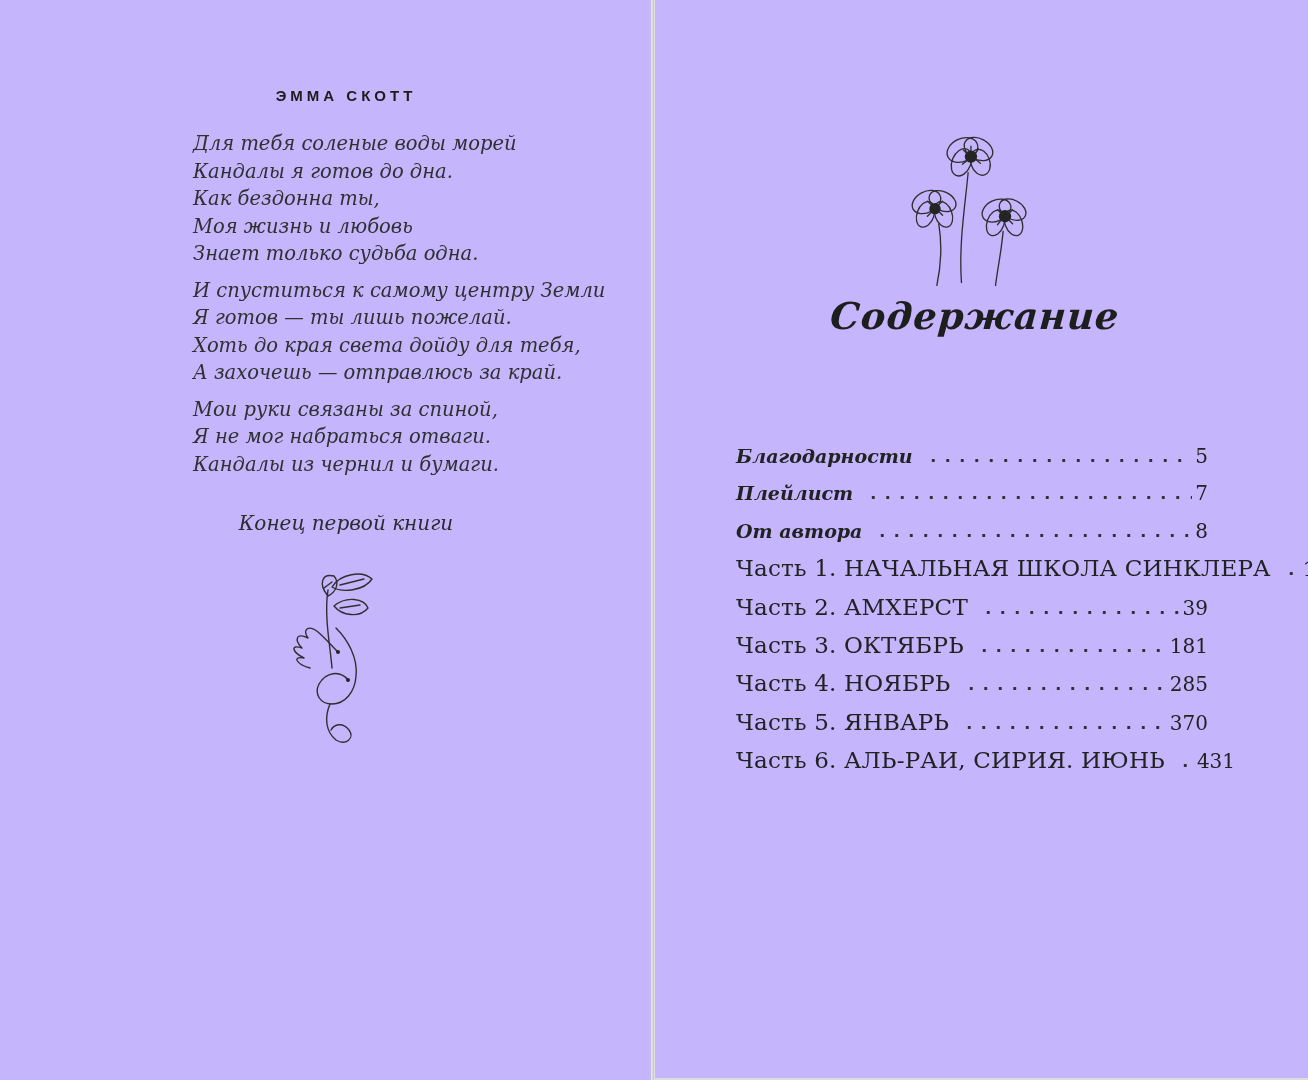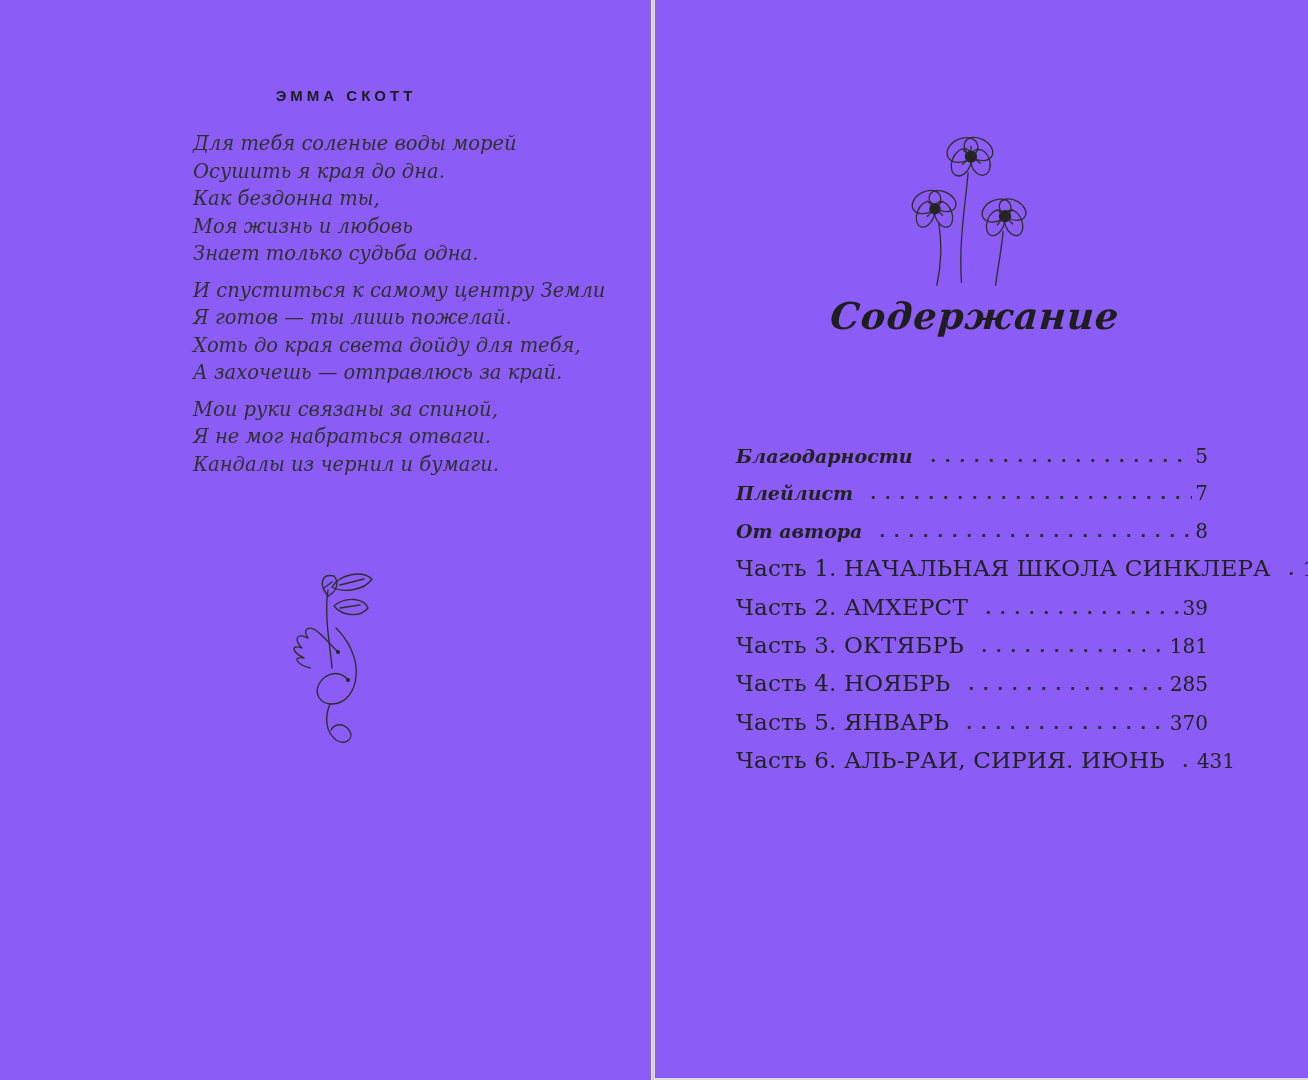--- a/index.html
+++ b/index.html
@@ -11,7 +11,7 @@
     color:#2e2e2e;
     overflow:hidden;
   }
-  .page { position:absolute; top:0; height:1080px; background:#8b5cf6; }
+  .page { position:absolute; top:0; height:1080px; background:#c4b5fd; }
   .page-left  { left:0;   width:652px; }
   .page-right { left:655px; width:653px; border-bottom:2px solid #dcdcdc; }
   .gutter {

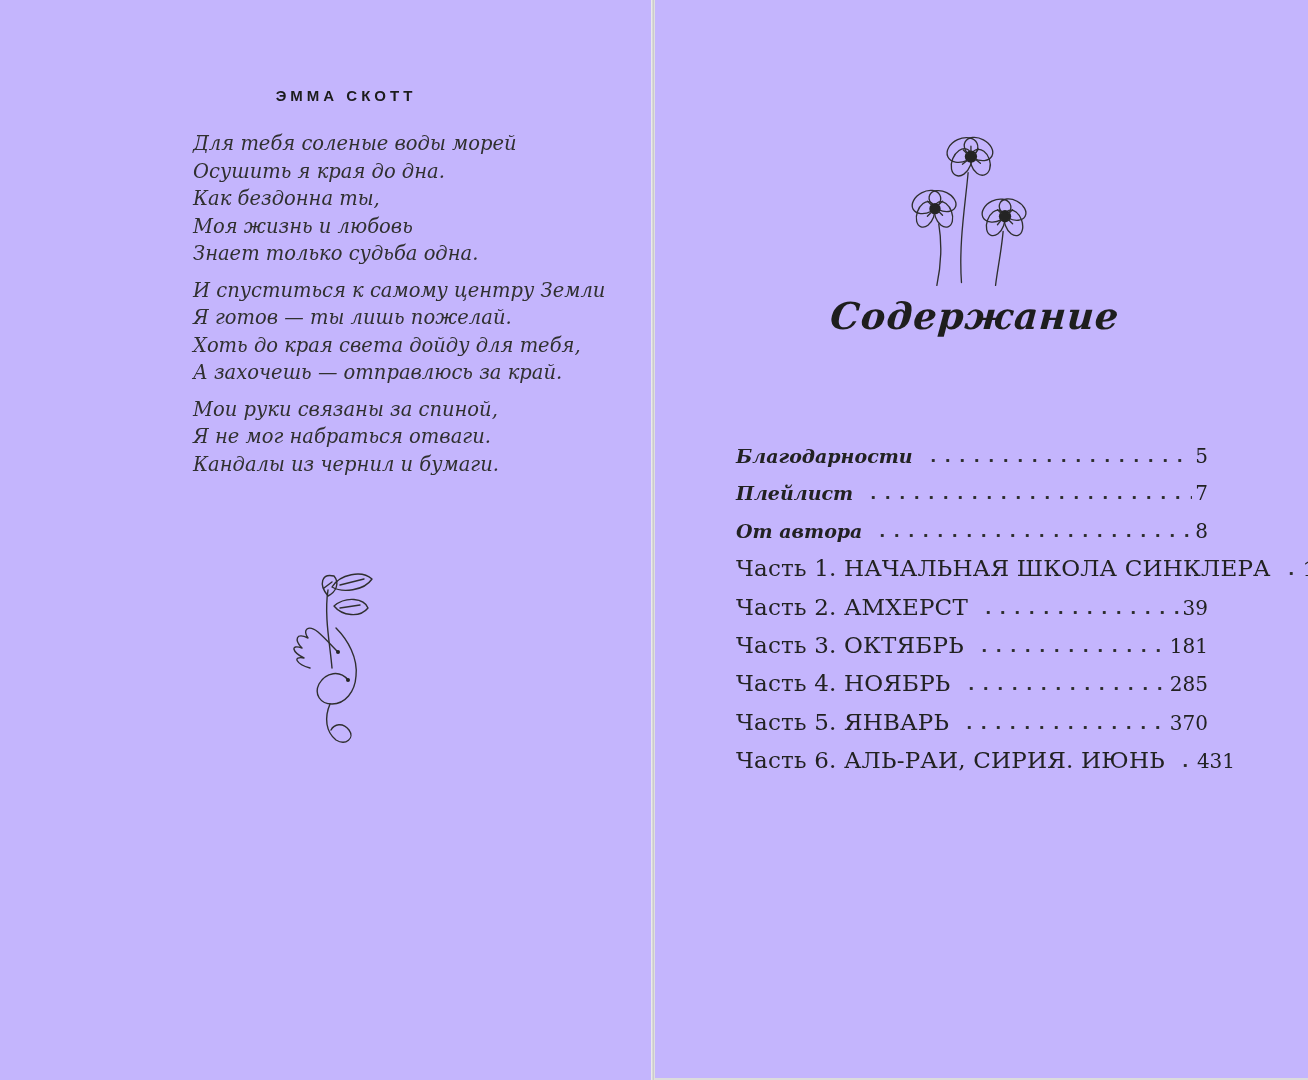--- a/index.html
+++ b/index.html
@@ -79,7 +79,7 @@
   <div class="poem">
     <div class="stanza">
       <div class="poem-line">Для тебя соленые воды морей</div>
-      <div class="poem-line">Осушить я края до дна.</div>
+      <div class="poem-line">Кандалы я готов до дна.</div>
       <div class="poem-line">Как бездонна ты,</div>
       <div class="poem-line">Моя жизнь и любовь</div>
       <div class="poem-line">Знает только судьба одна.</div>

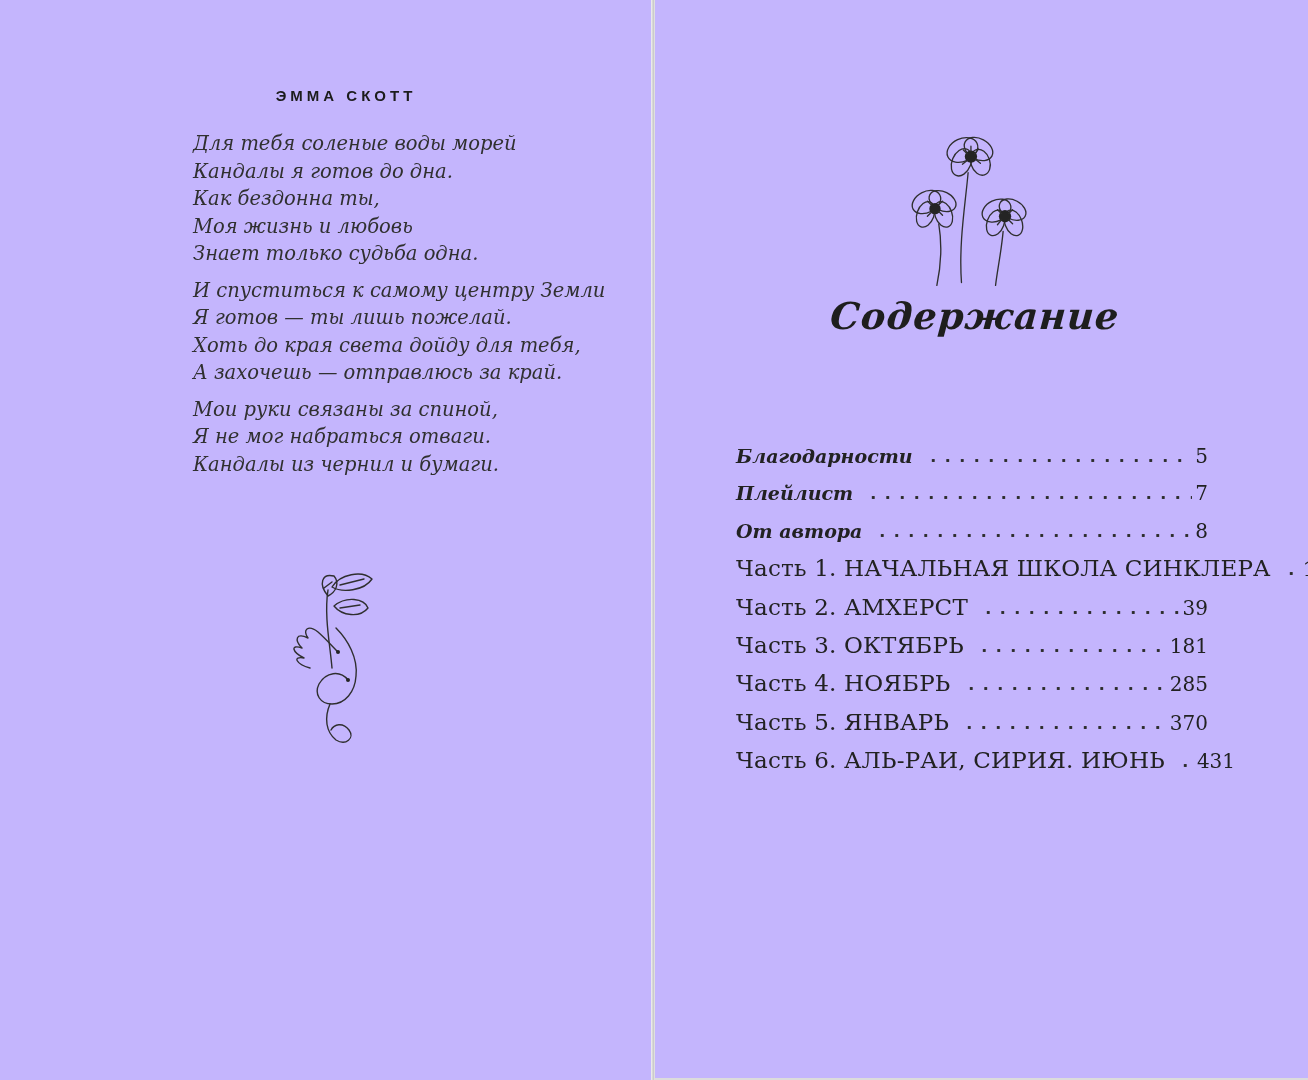--- a/index.html
+++ b/index.html
@@ -97,6 +97,7 @@
     </div>
   </div>
 
+  <div class="book-end">Конец первой книги</div>
 
   <svg class="lineart hand-illustration" viewBox="0 0 122 186" aria-hidden="true">
 

